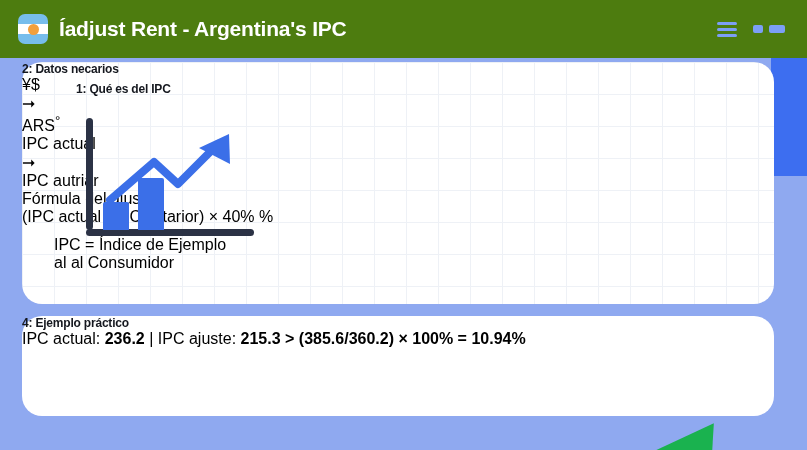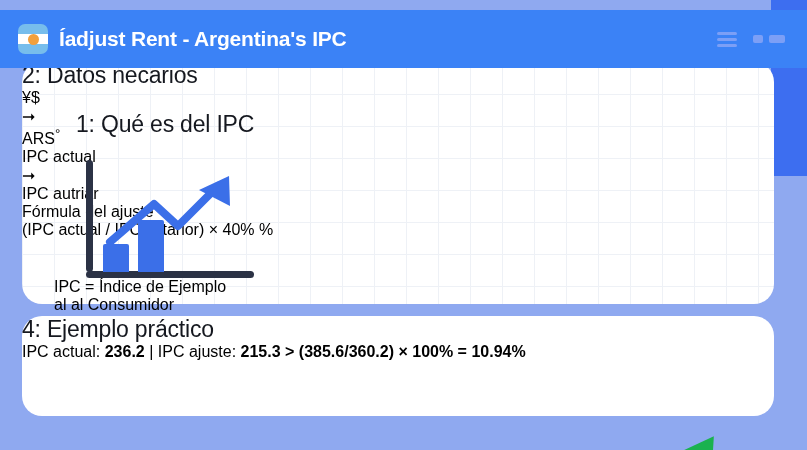--- a/index.html
+++ b/index.html
@@ -29,11 +29,11 @@
   
   .header {
     position: absolute;
-    top: 10px;
+    top: 0;
     left: 0;
     width: 807px;
     height: 58px;
-    background: #3b82f6;
+    background: #4d7c0f;
     display: flex;
     align-items: center;
     padding: 0 22px 0 18px;

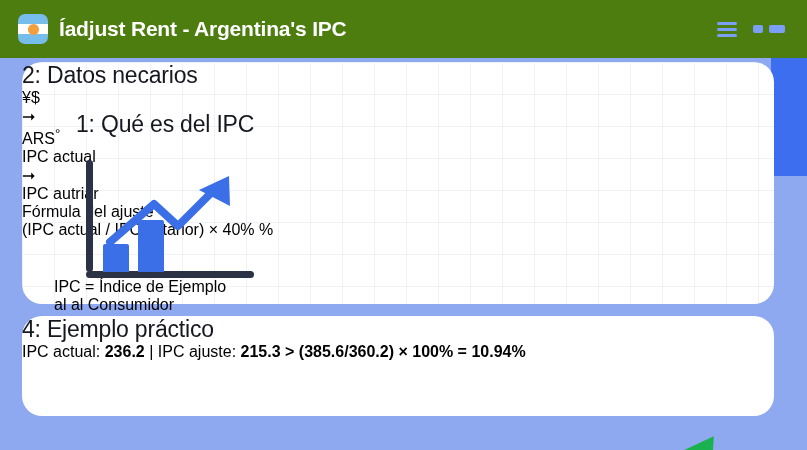--- a/index.html
+++ b/index.html
@@ -135,8 +135,8 @@
   }
 
   .section-title {
-    font-size: 23px;
-    font-weight: normal;
+    font-size: 12px;
+    font-weight: bold;
     color: #15181f;
     letter-spacing: -0.2px;
     white-space: nowrap;

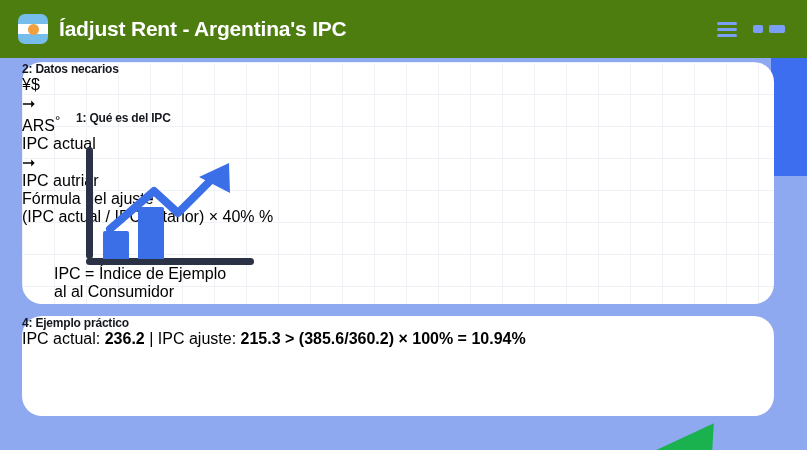--- a/index.html
+++ b/index.html
@@ -149,7 +149,7 @@
     top: 20px;
     width: 240px;
   }
-  .sec1-title { margin-left: 22px; margin-top: 29px; }
+  .sec1-title { margin-left: 22px; }
 
   .chart-area {
     position: relative;

